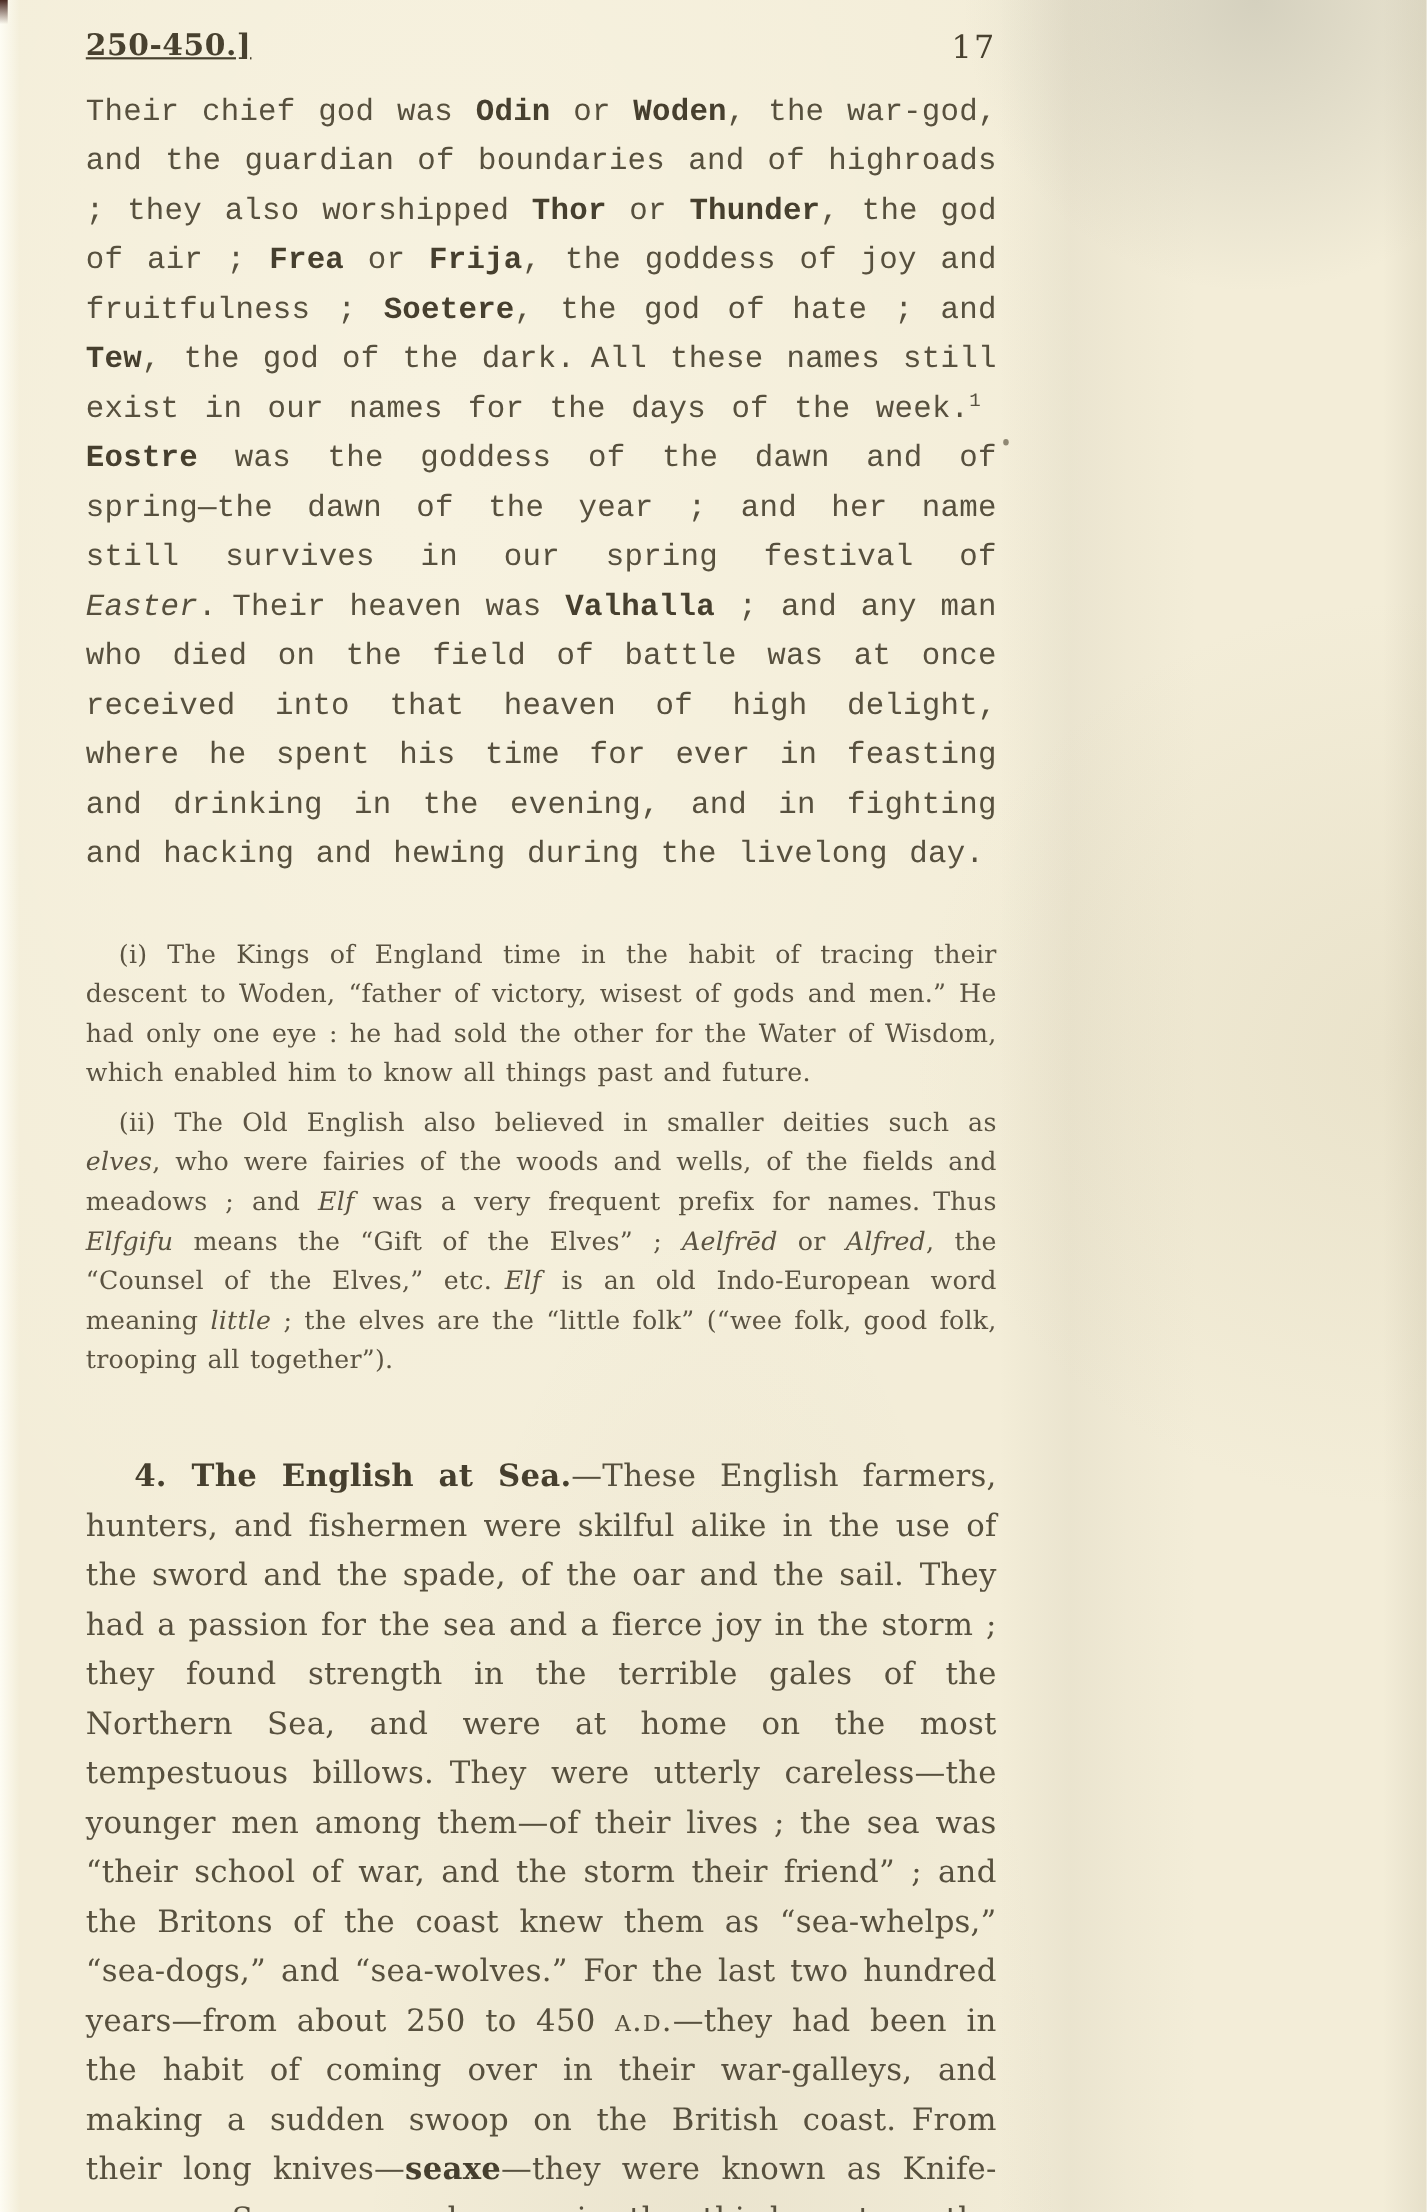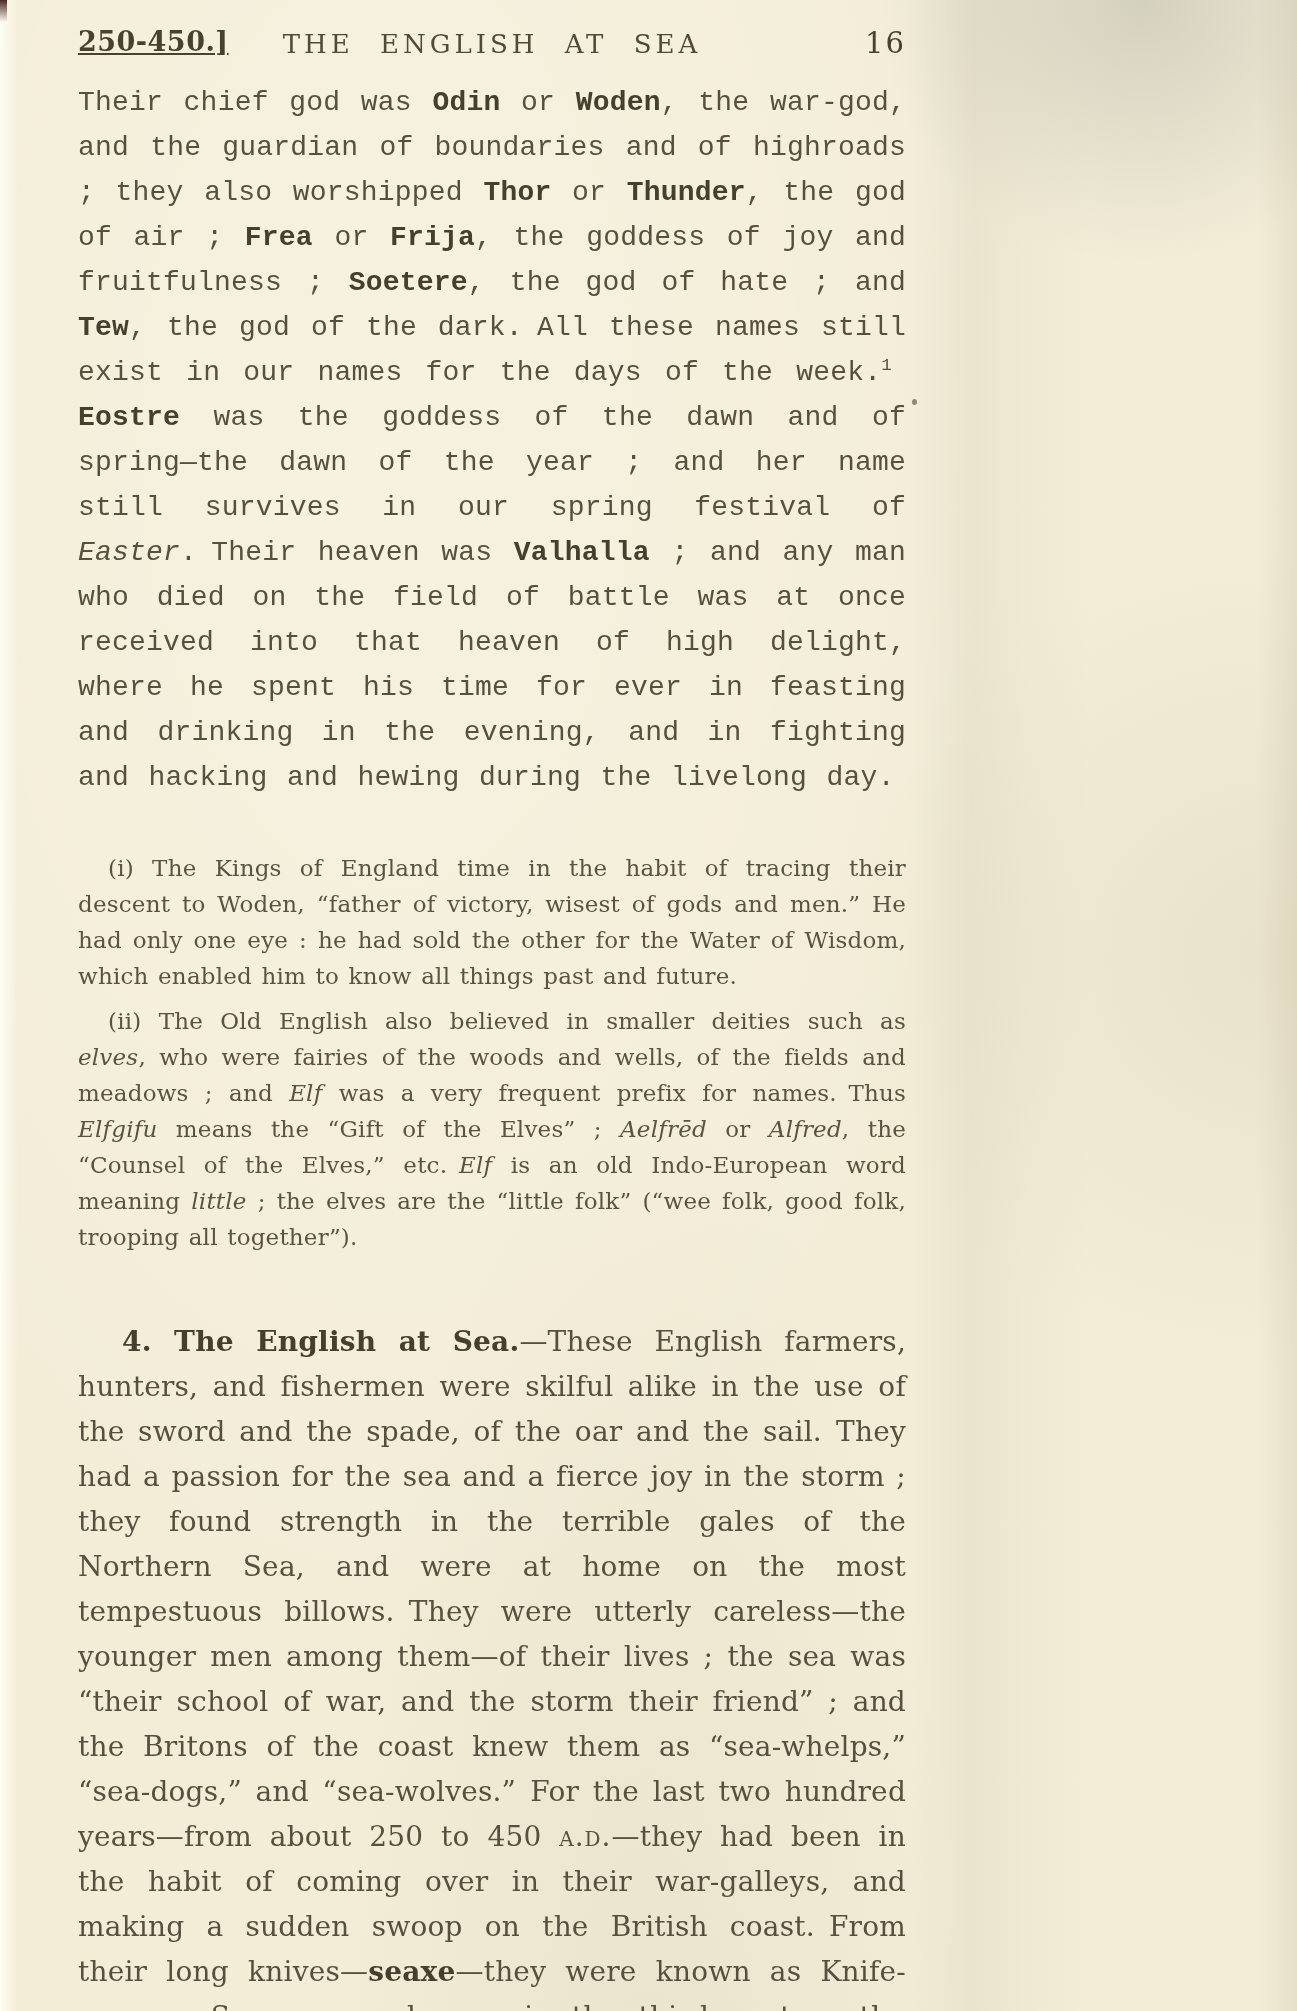--- a/index.html
+++ b/index.html
@@ -131,7 +131,6 @@
 
     <header class="page-head">
       <span class="head-left">250-450.]</span>
-      <span class="head-title">THE ENGLISH AT SEA</span>
       <span class="head-page-number">16</span>
     </header>
 

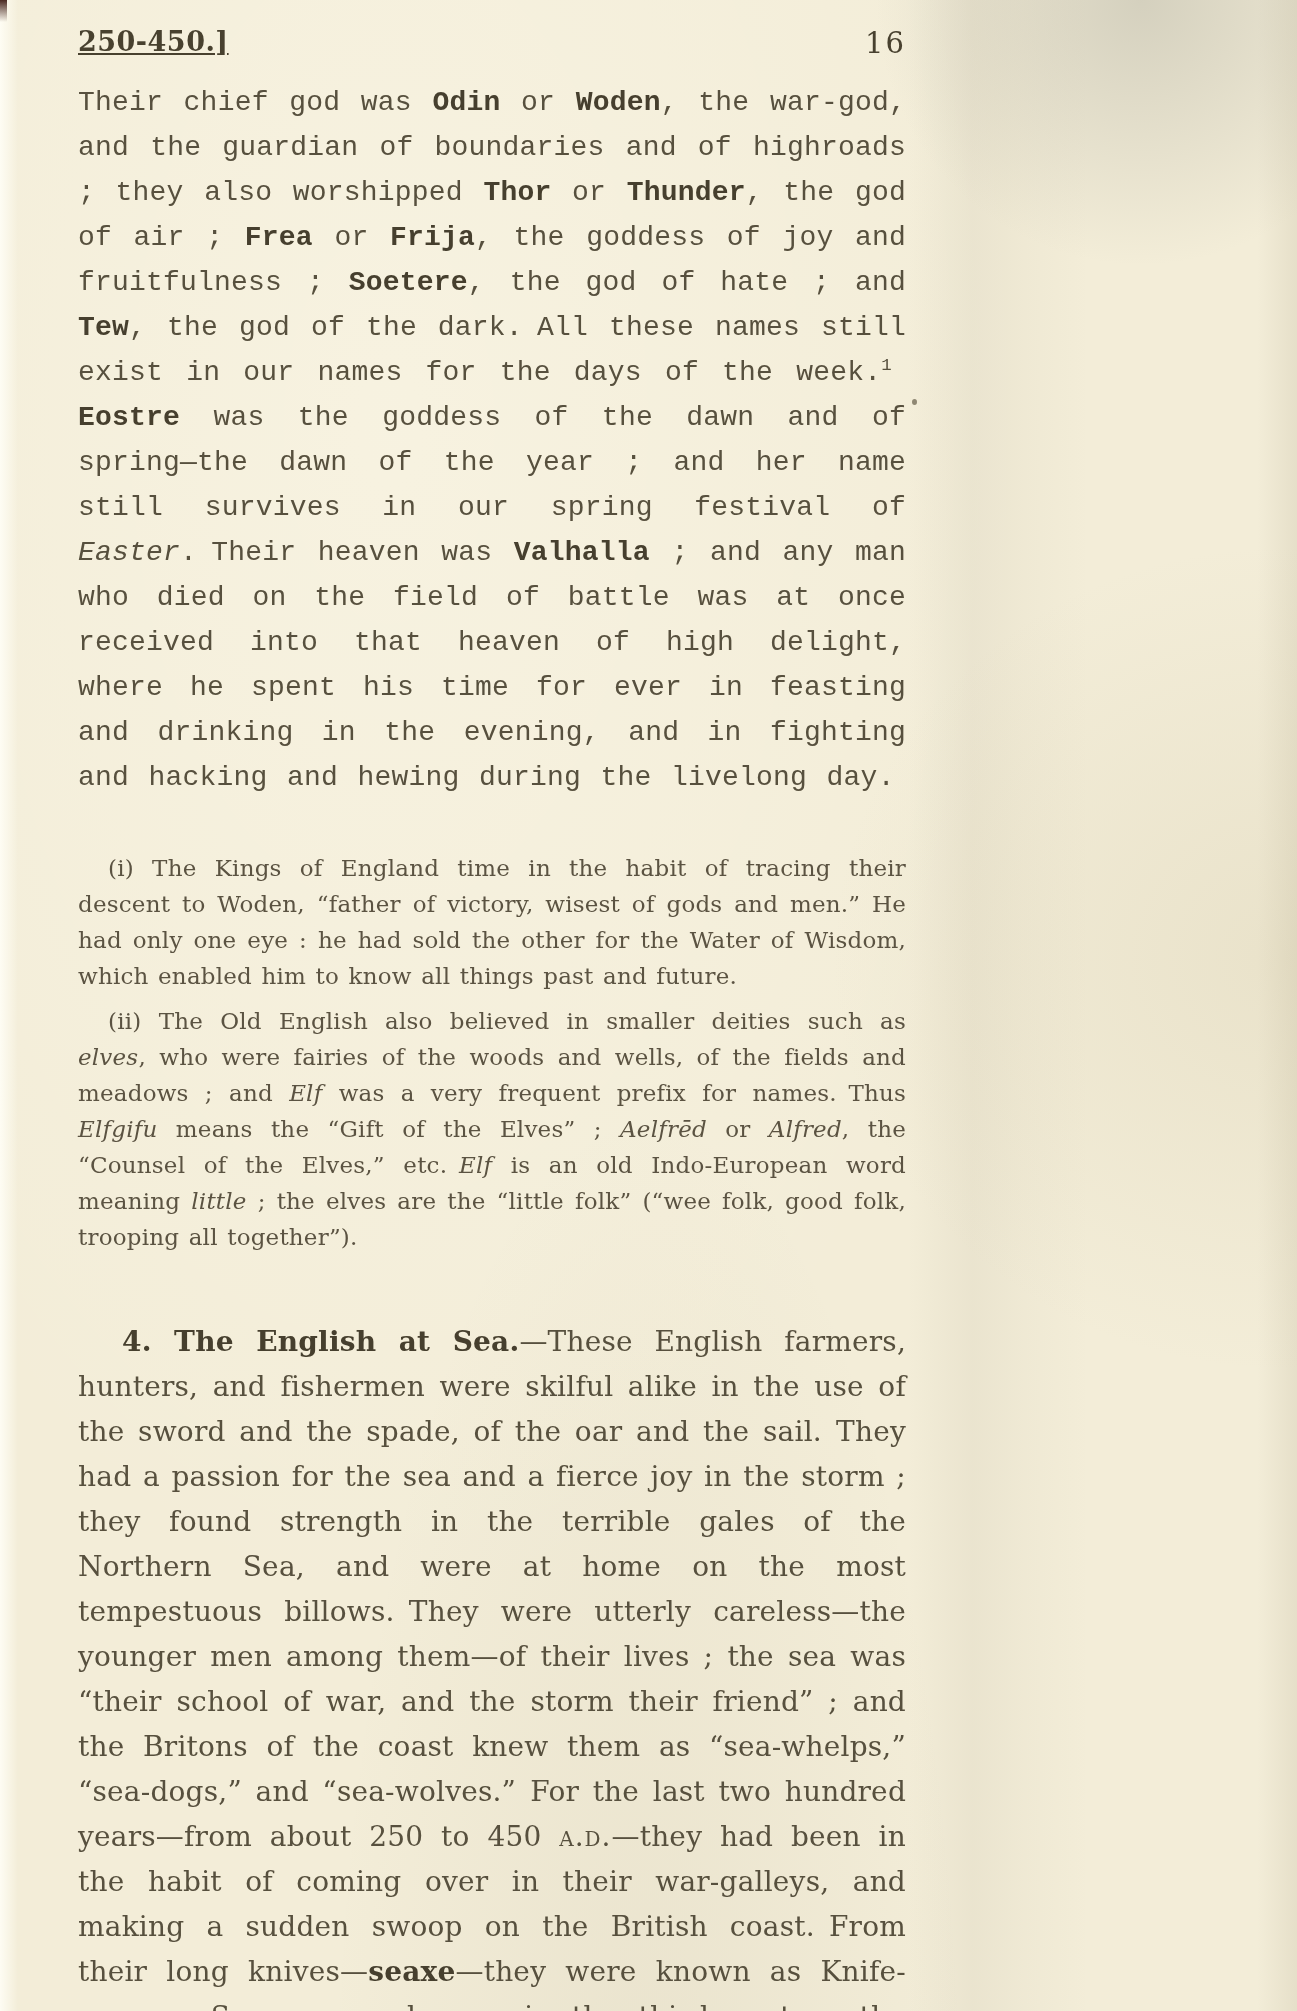--- a/index.html
+++ b/index.html
@@ -131,7 +131,7 @@
 
     <header class="page-head">
       <span class="head-left">250-450.]</span>
-      <span class="head-page-number">16</span>
+      <span class="head-page-number">17</span>
     </header>
 
     <p class="body-text para-gods"><span>Their chief god was </span><span class="rt-b">Odin</span><span> or </span><span class="rt-b">Woden</span><span>, the war-god, and the guardian of boundaries and of highroads ; they also worshipped </span><span class="rt-b">Thor</span><span> or </span><span class="rt-b">Thunder</span><span>, the god of air ; </span><span class="rt-b">Frea</span><span> or </span><span class="rt-b">Frija</span><span>, the goddess of joy and fruitfulness ; </span><span class="rt-b">Soetere</span><span>, the god of hate ; and </span><span class="rt-b">Tew</span><span>, the god of the dark. All these names still exist in our names for the days of the week.</span><span class="rt-sup">1</span><span> </span><span class="rt-b">Eostre</span><span> was the goddess of the dawn and of spring—the dawn of the year ; and her name still survives in our spring festival of </span><span class="rt-i">Easter</span><span>. Their heaven was </span><span class="rt-b">Valhalla</span><span> ; and any man who died on the field of battle was at once received into that heaven of high delight, where he spent his time for ever in feasting and drinking in the evening, and in fighting and hacking and hewing during the livelong day.</span></p>

